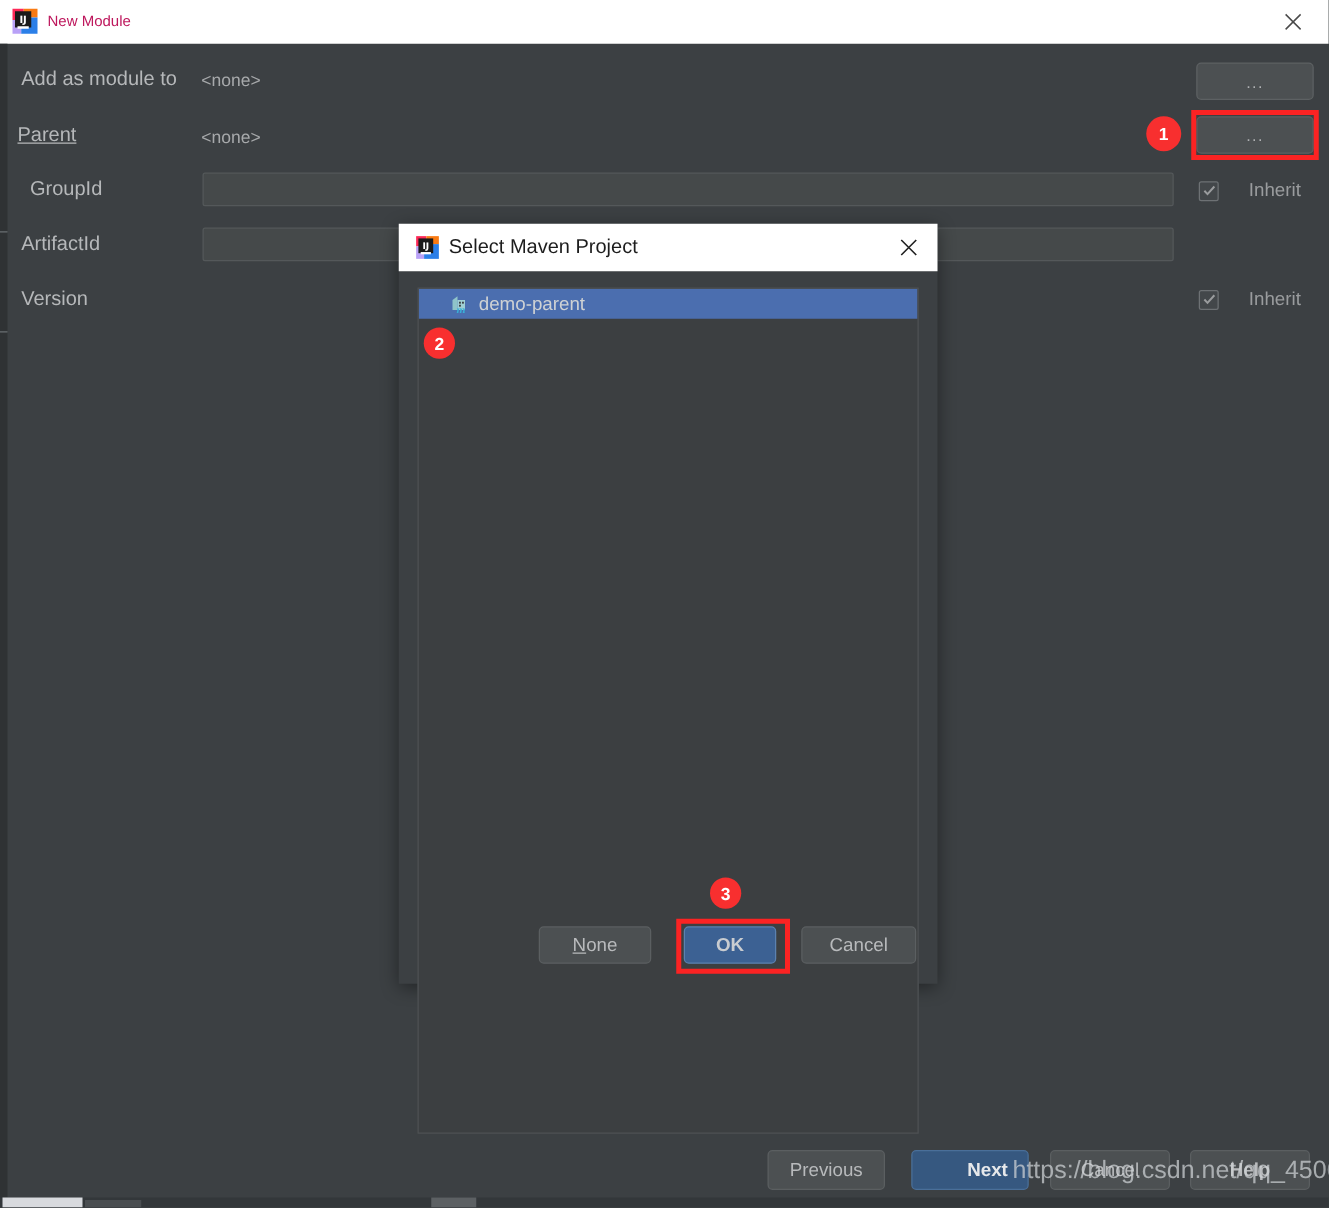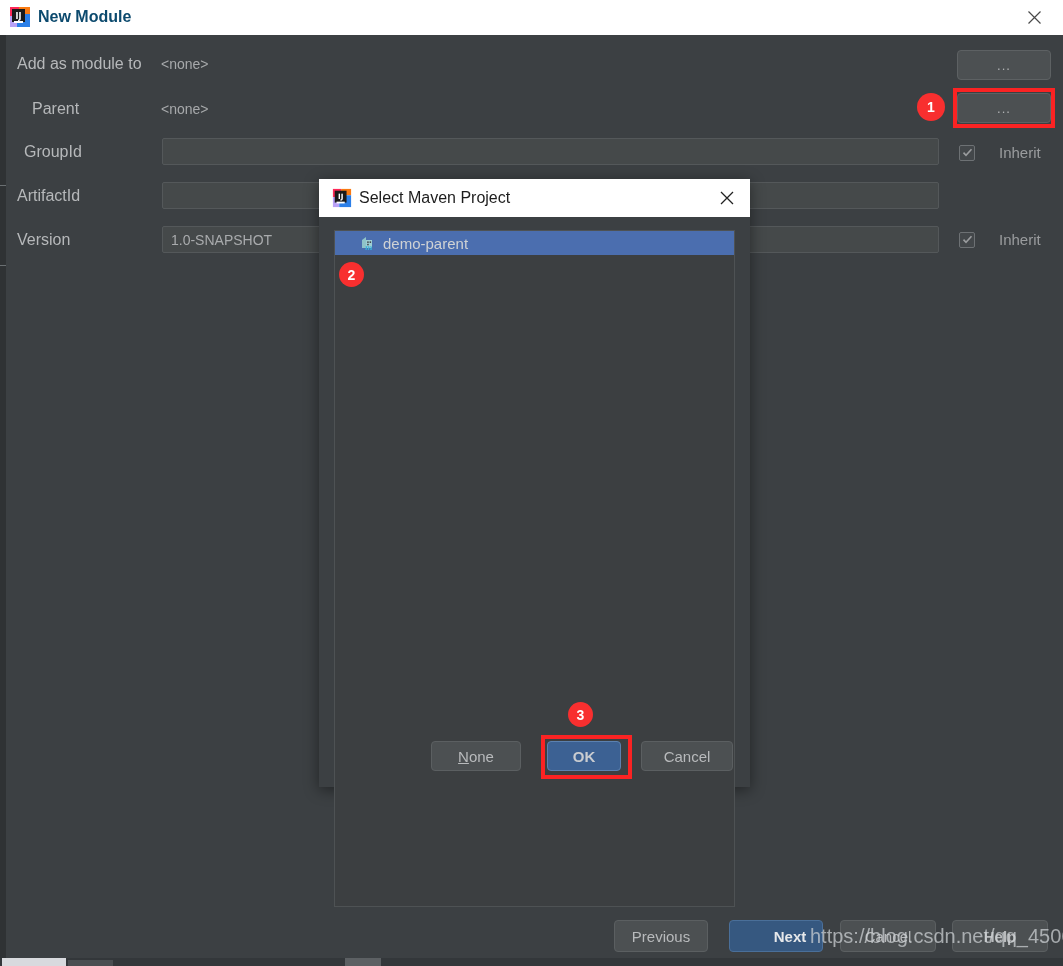--- a/index.html
+++ b/index.html
@@ -22,7 +22,7 @@
   }
   .titlebar .title-text{
     position:absolute;left:38px;top:6px;height:22px;line-height:22px;
-    font-size:16px;color:#0c4a6e;white-space:nowrap;font-weight:bold;
+    font-size:12px;color:#be185d;white-space:nowrap;
   }
   .win-close{
     position:absolute;right:6px;top:0;width:46px;height:35px;

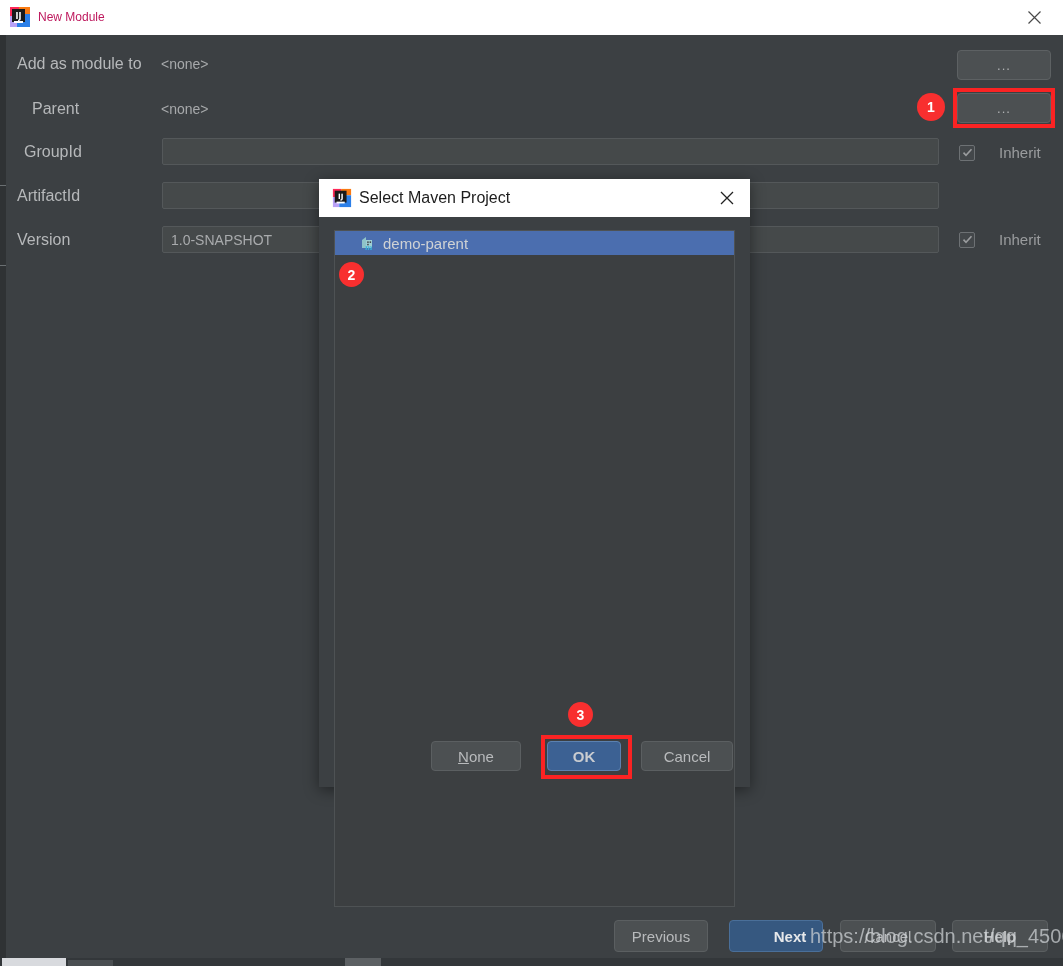--- a/index.html
+++ b/index.html
@@ -176,7 +176,7 @@
   <div class="form-value" style="left:161px;top:56px;">&lt;none&gt;</div>
   <div class="dots-btn" style="left:957px;top:50px;width:94px;height:30px;">...</div>
 
-  <div class="form-label" style="left:32px;top:100px;">Parent</div>
+  <div class="form-label" style="left:14px;top:100px;text-decoration:underline;">Parent</div>
   <div class="form-value" style="left:161px;top:101px;">&lt;none&gt;</div>
   <div class="dots-btn" style="left:957px;top:93px;width:94px;height:30px;">...</div>
 

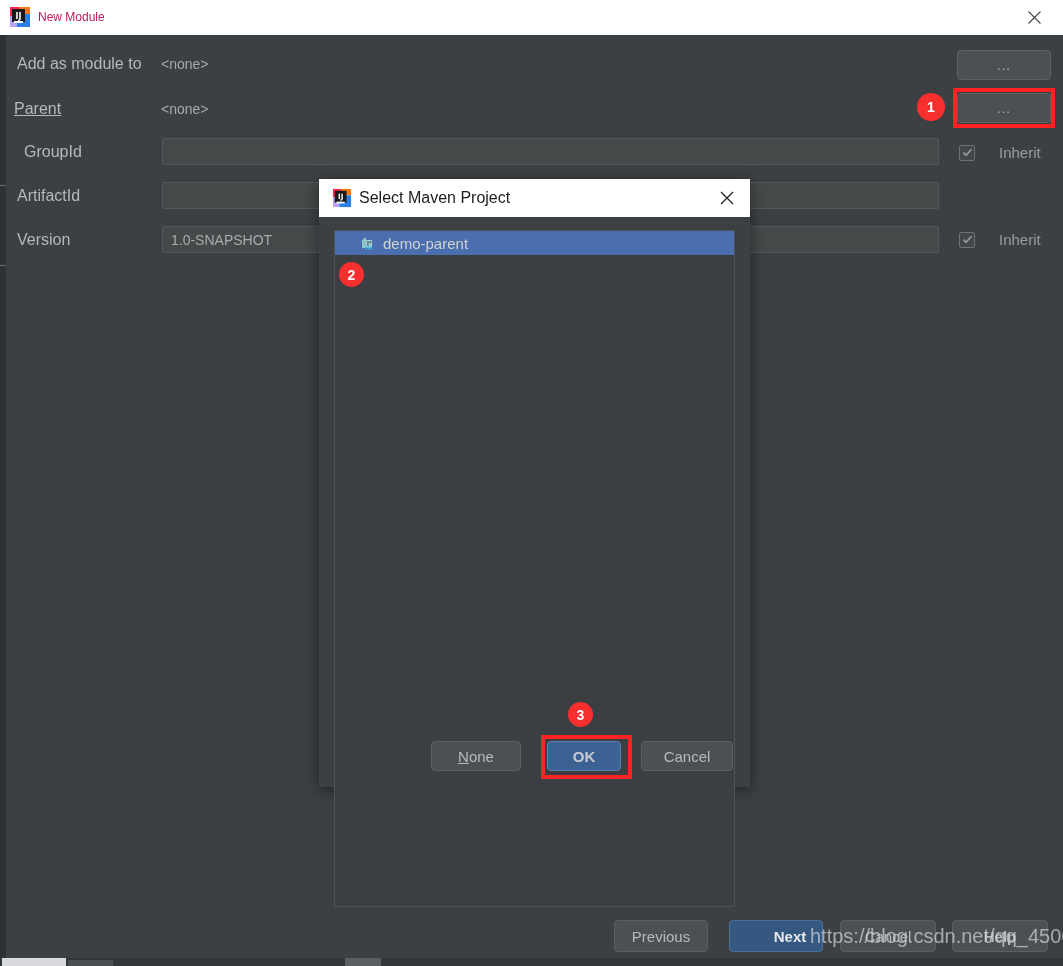--- a/index.html
+++ b/index.html
@@ -195,7 +195,6 @@
   <div class="text-input" style="left:162px;top:182px;width:777px;height:27px;"></div>
 
   <div class="form-label" style="left:17px;top:231px;">Version</div>
-  <div class="text-input" style="left:162px;top:226px;width:777px;height:27px;">1.0-SNAPSHOT</div>
   <div class="inherit-wrap" style="left:959px;top:231px;">
     <span class="chk">
       <svg width="11" height="11" viewBox="0 0 11 11">

